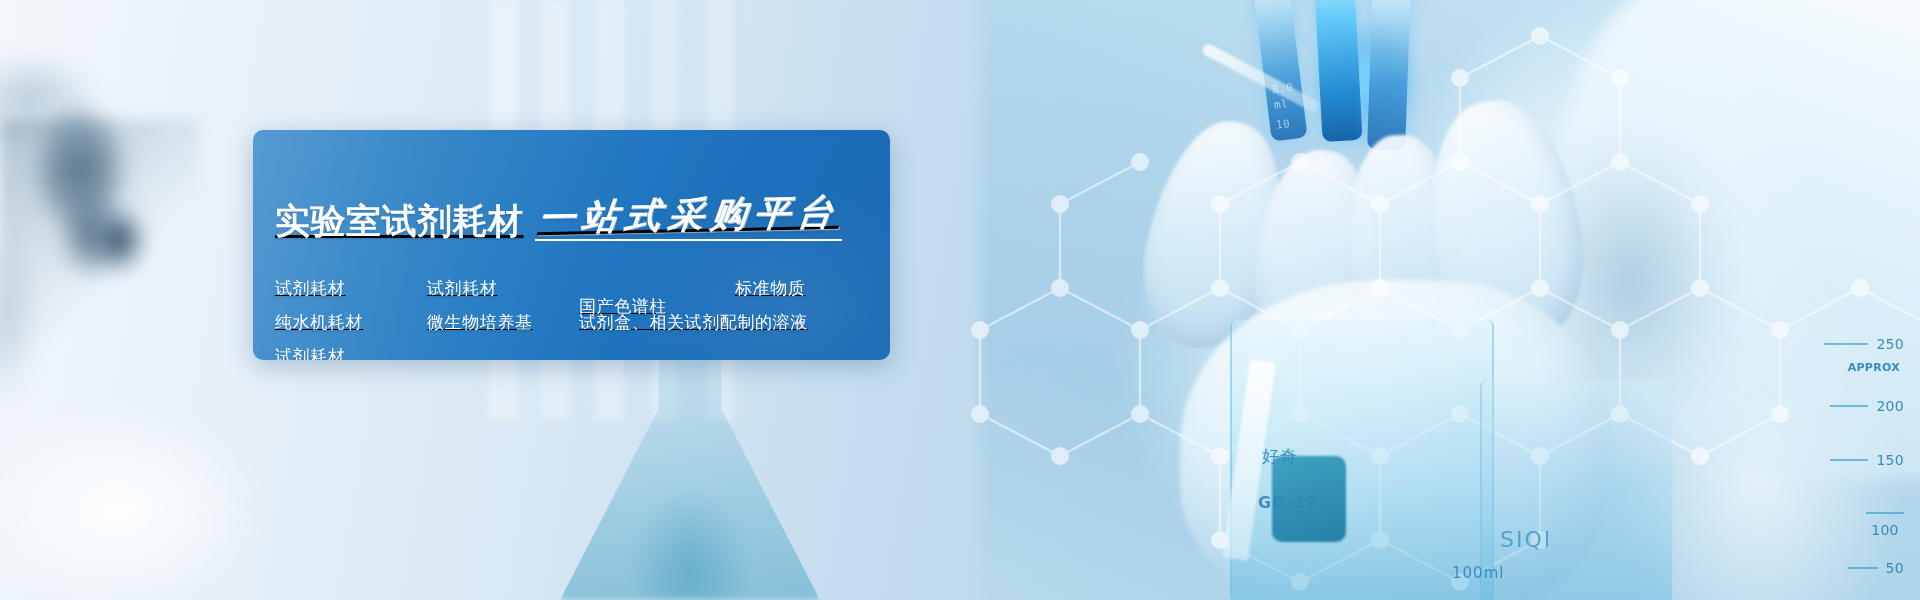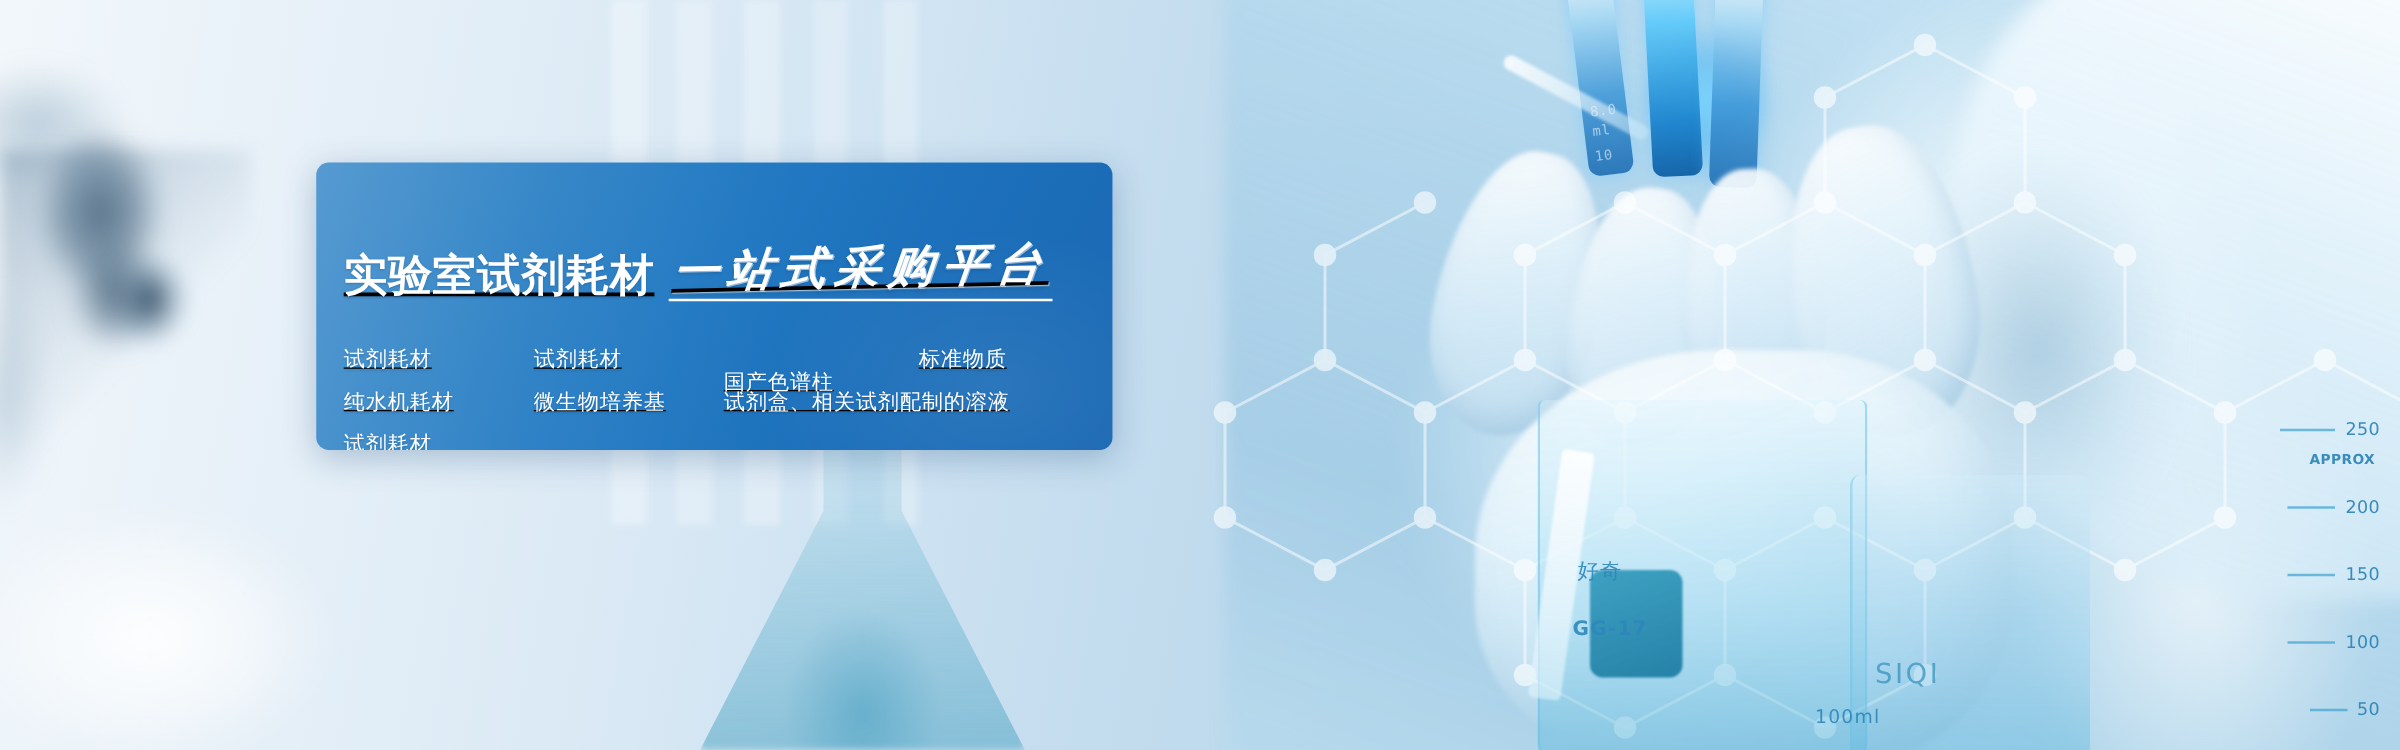--- a/index.html
+++ b/index.html
@@ -337,7 +337,7 @@
       <span class="grad-line" style="width:38px;"></span>
       <span class="grad-num">150</span>
     </div>
-    <div class="grad-row" style="bottom:78px;">
+    <div class="grad-row" style="bottom:62px;flex-direction:column;">
       <span class="grad-line" style="width:38px;"></span>
       <span class="grad-num">100</span>
     </div>

